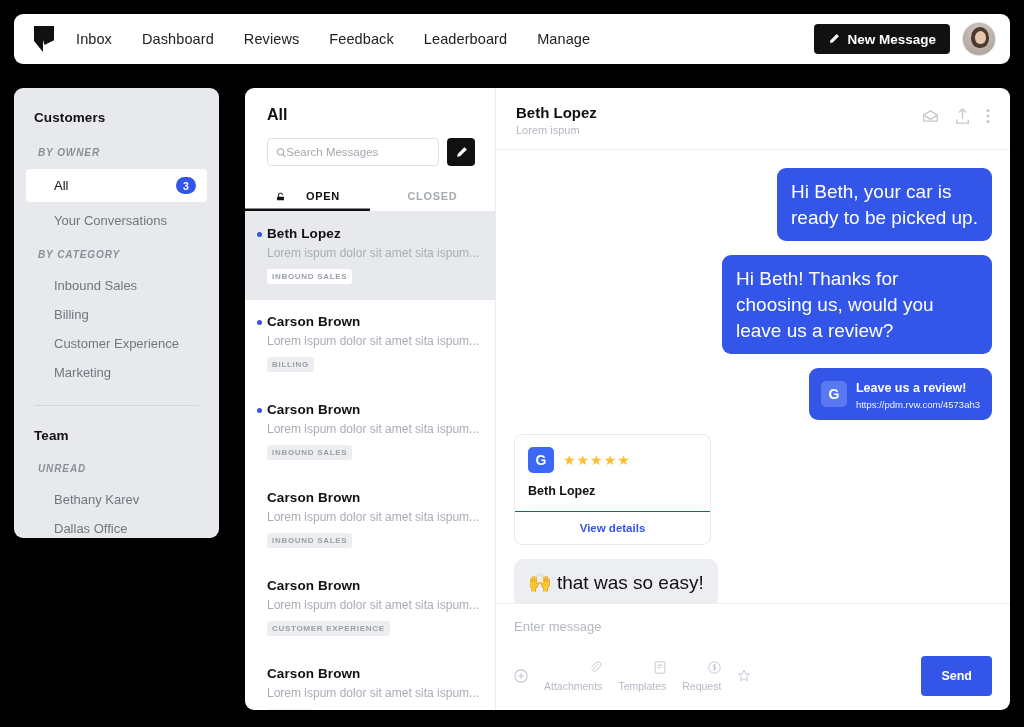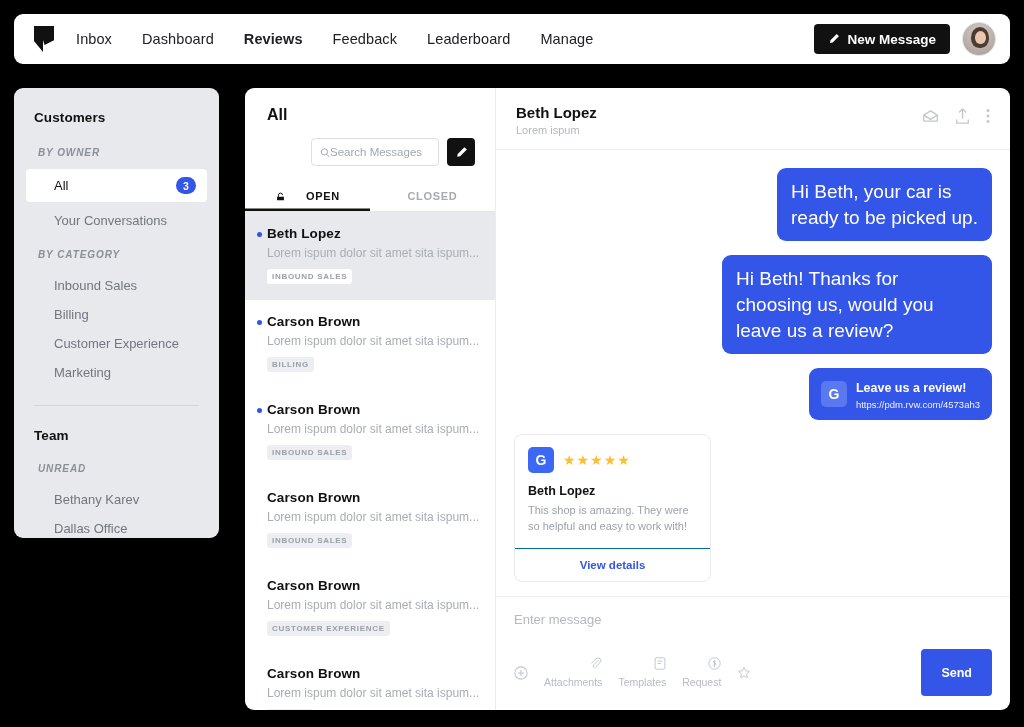--- a/index.html
+++ b/index.html
@@ -25,7 +25,7 @@
     font-size: 14.5px; color: #202124; letter-spacing: .1px;
     cursor: pointer; white-space: nowrap;
   }
-  .nav-item.active { font-weight: bold; }
+  .nav-item.active { font-weight: normal; }
   .topbar-right { margin-left: auto; display: flex; align-items: center; gap: 12px; }
   .new-msg {
     background: #111; color: #fff; border: none; border-radius: 4px;

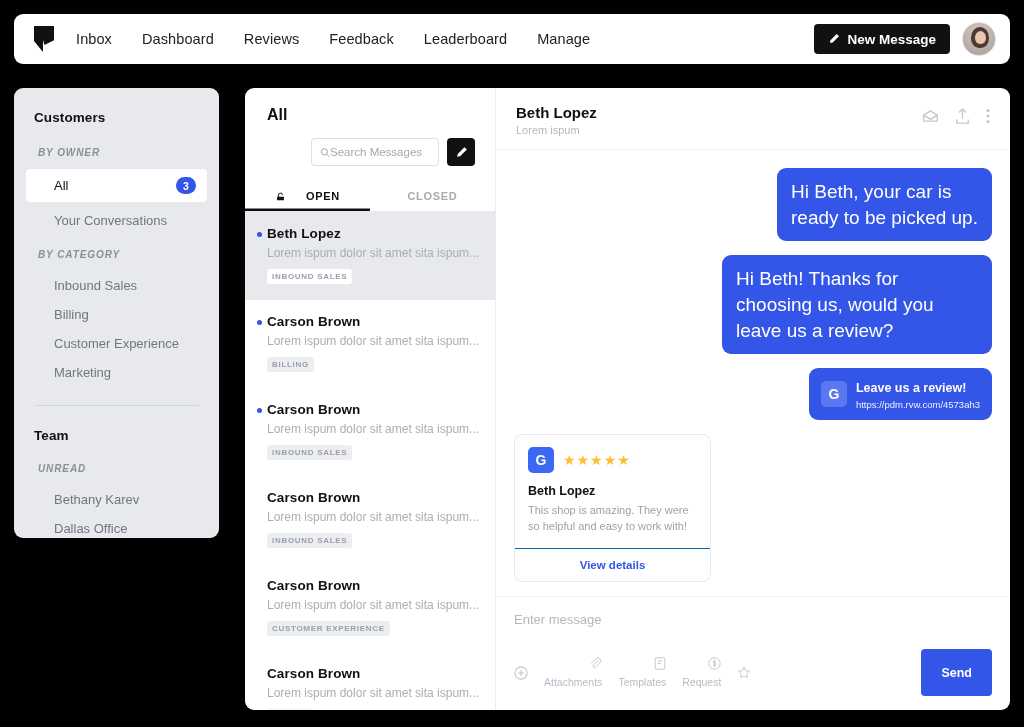--- a/index.html
+++ b/index.html
@@ -91,7 +91,7 @@
   .search-row { display: flex; align-items: center; gap: 8px; padding: 14px 20px 0 22px; }
   .search-box {
     flex: 1; height: 28px; border: 1px solid #dcdfe4; border-radius: 4px;
-    display: flex; align-items: center; padding: 0 8px; gap: 0; background: #fff; margin-left: 44px;
+    display: flex; align-items: center; padding: 0 8px; gap: 0; background: #fff;
   }
   .search-box input {
     border: none; outline: none; font-family: inherit; font-size: 11.5px;

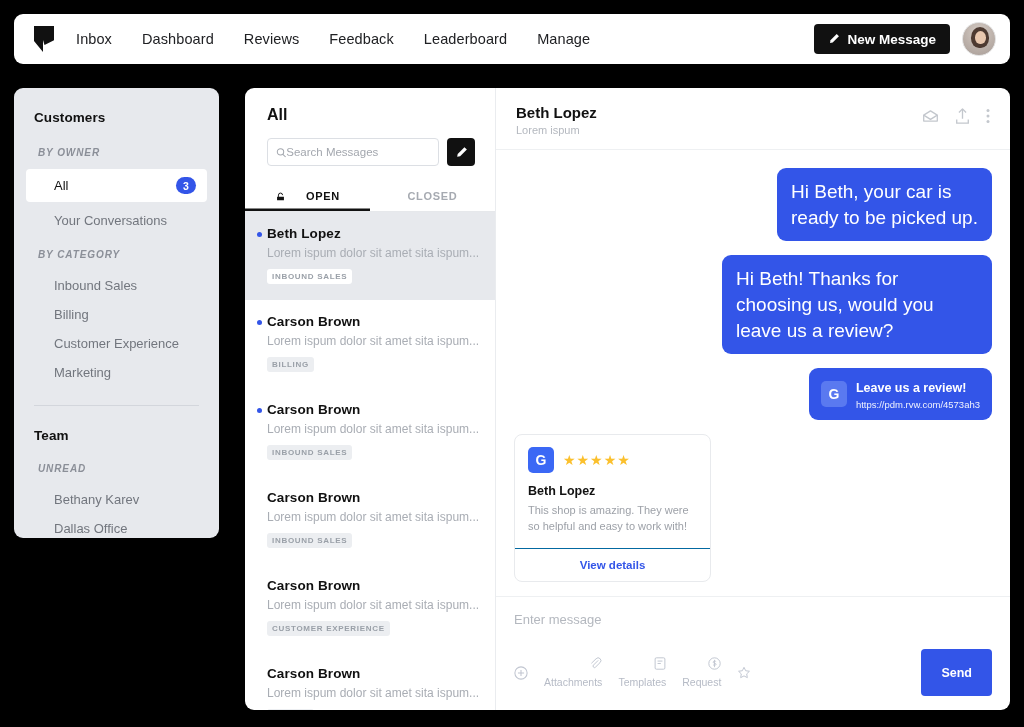--- a/index.html
+++ b/index.html
@@ -380,7 +380,6 @@
               <span class="stars">★★★★★</span>
             </div>
             <div class="rc-name">Beth Lopez</div>
-            <div class="rc-text">This shop is amazing. They were so helpful and easy to work with!</div>
           </div>
           <div class="rc-foot">View details</div>
         </div>

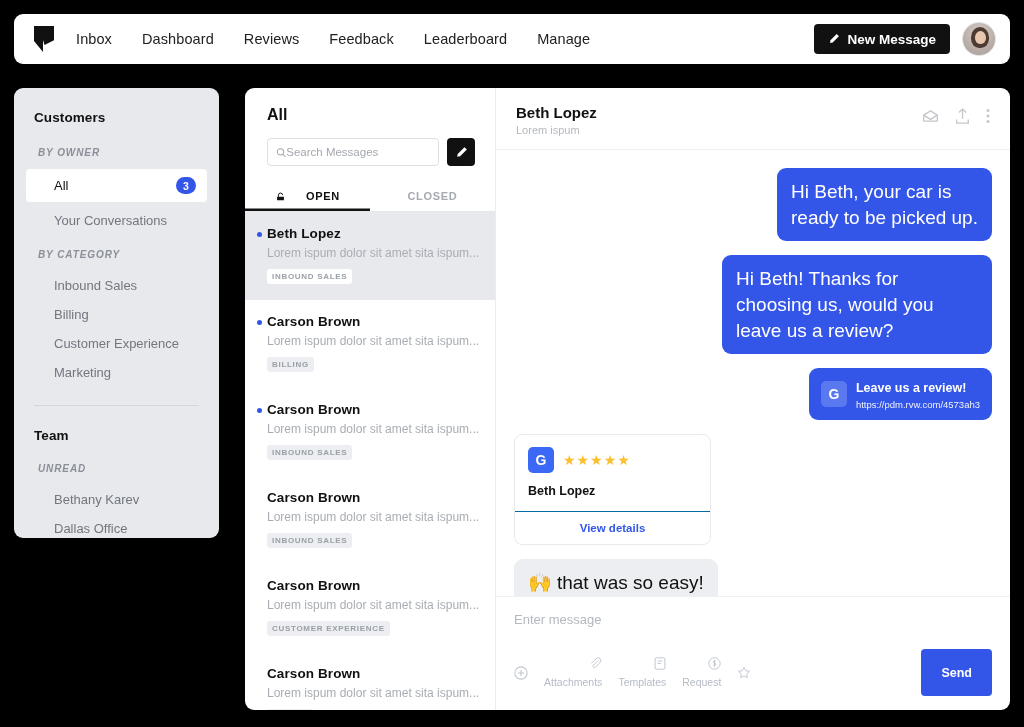--- a/index.html
+++ b/index.html
@@ -195,7 +195,7 @@
   }
   .send-btn {
     margin-left: auto; background: #3355e8; color: #fff; border: none;
-    border-radius: 4px; height: 47px; padding: 0 20px;
+    border-radius: 4px; height: 40px; padding: 0 20px;
     font-family: inherit; font-size: 12.5px; font-weight: bold; cursor: pointer;
   }
   svg { display: block; }

